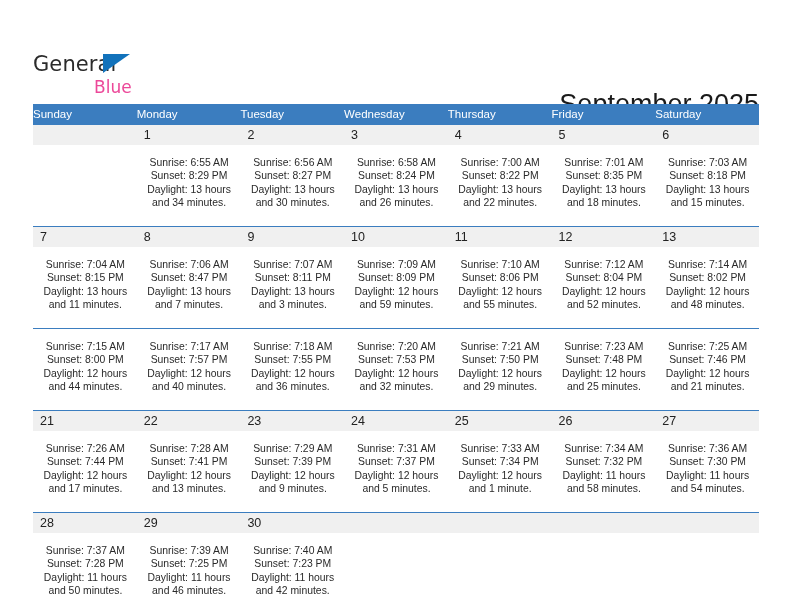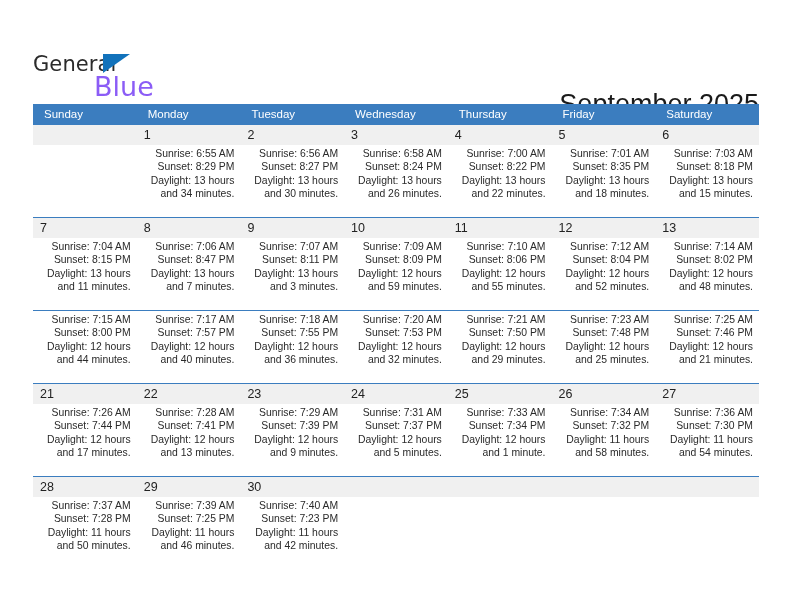--- a/index.html
+++ b/index.html
@@ -61,8 +61,8 @@
     position: absolute;
     left: 61px;
     top: 23px;
-    font-size: 27px;
-    color: #8b5cf6;
+    font-size: 17px;
+    color: #ec4899;
     font-family: "DejaVu Sans", sans-serif;
     line-height: 24px;
   }

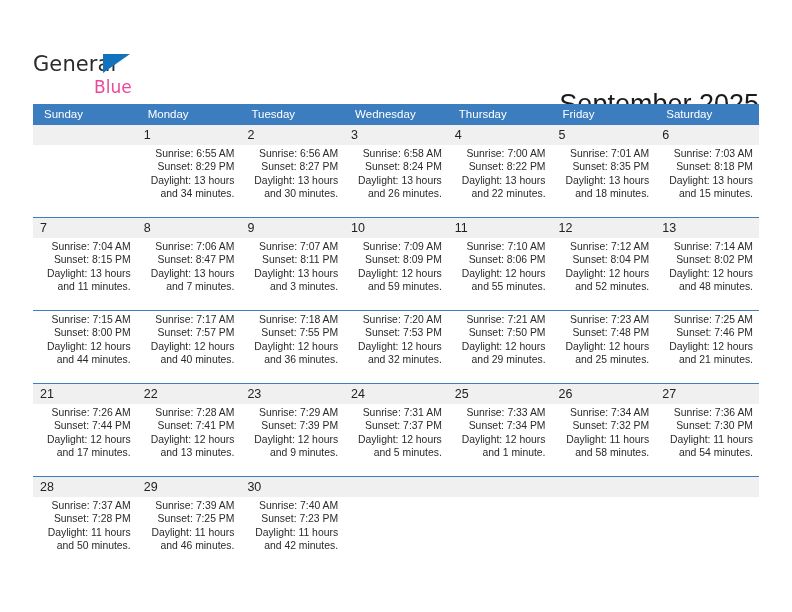--- a/index.html
+++ b/index.html
@@ -105,7 +105,7 @@
     font-size: 11.5px;
     font-weight: normal;
     text-align: left;
-    padding: 4px 0 5px 11px;
+    padding: 4px 0 5px 0;
     height: 12px;
     border: none;
   }

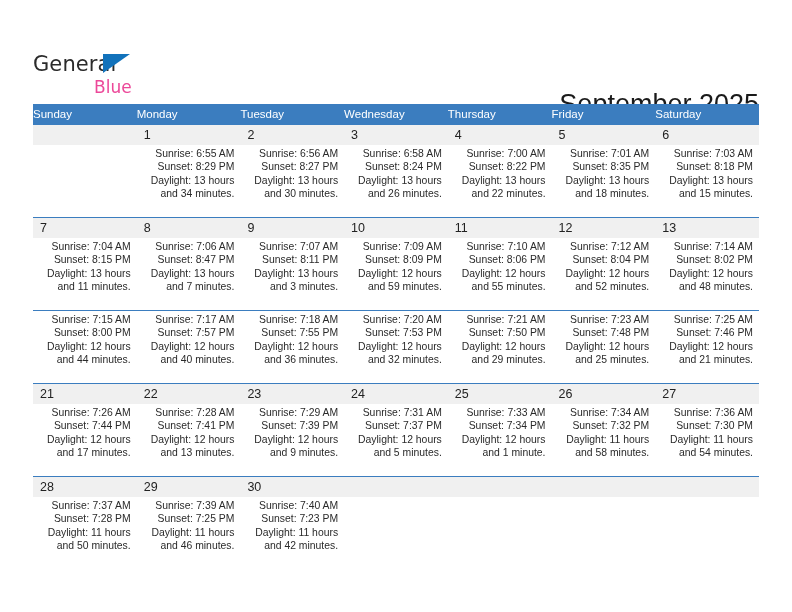--- a/index.html
+++ b/index.html
@@ -137,8 +137,8 @@
     background: #ffffff;
     font-size: 10.4px;
     color: #2a2a2a;
-    text-align: right;
-    padding: 2px 6px 8px 7px;
+    text-align: center;
+    padding: 11px 6px 8px 7px;
     vertical-align: top;
     border: none;
     line-height: 13.4px;

